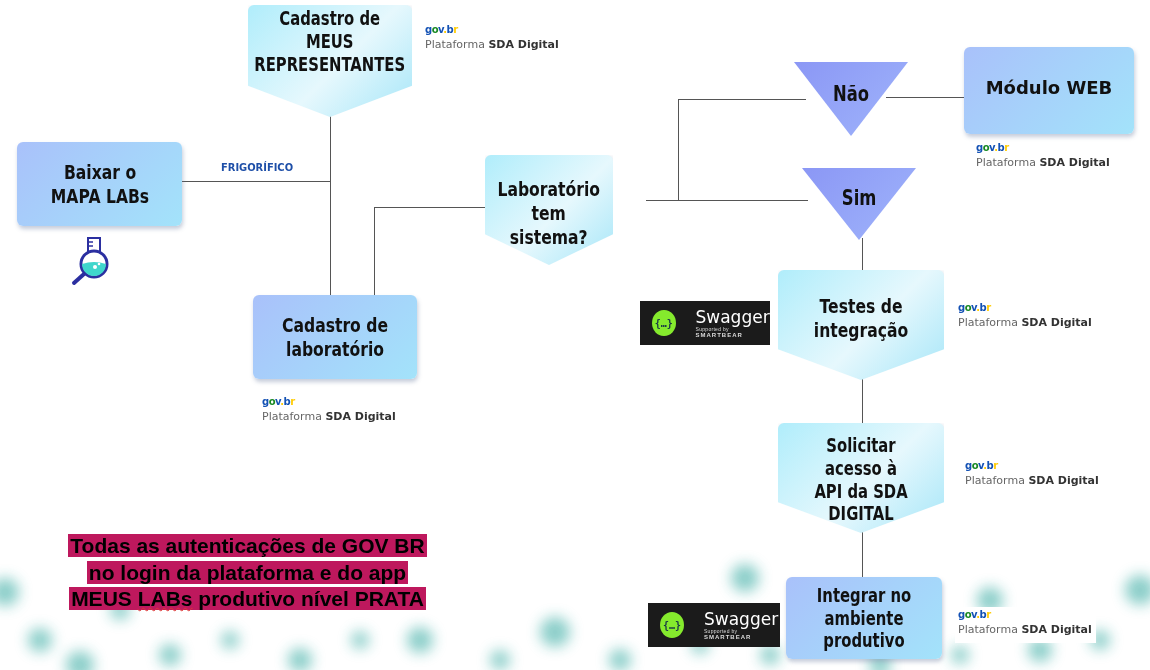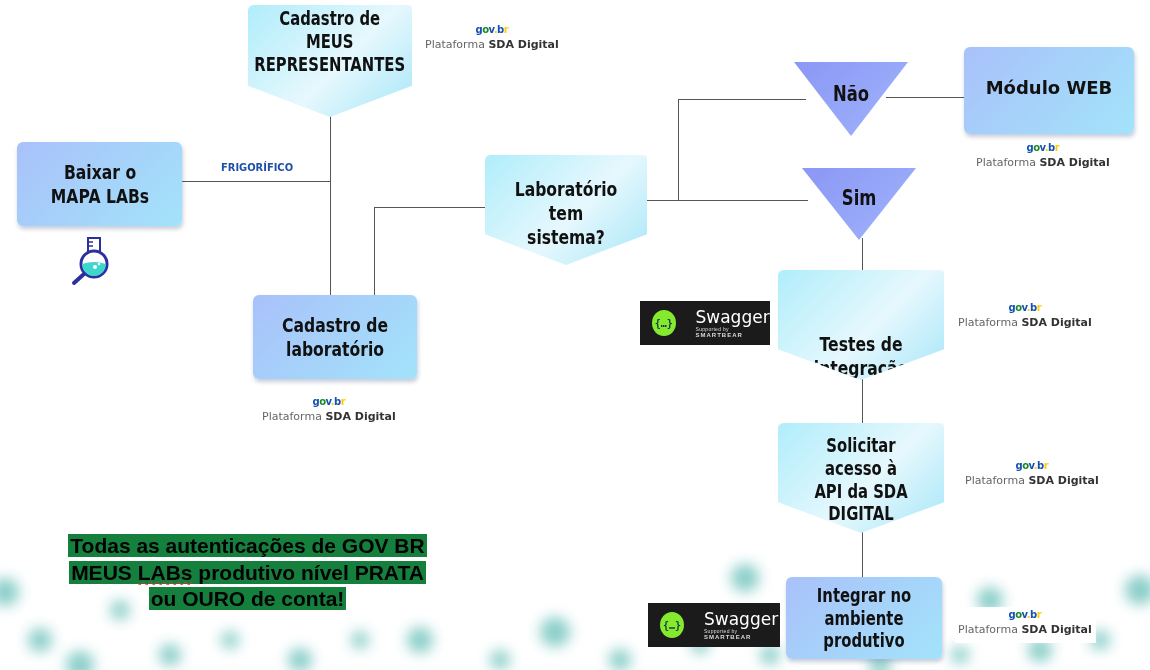--- a/index.html
+++ b/index.html
@@ -11,7 +11,7 @@
   .rect { border-radius: 6px; box-shadow: 1px 3px 4px rgba(90,110,150,0.35); background: linear-gradient(135deg, #a9c1fa 0%, #a3e3fa 100%); }
   .pent { background: linear-gradient(135deg, #b0edfb 0%, #e6f8fd 55%, #a6e6f8 100%); filter: drop-shadow(1px 3px 3px rgba(90,110,150,0.35)); clip-path: polygon(0 0, 100% 0, 100% 72%, 50% 100%, 0 72%); border-radius: 6px; }
   .tri { background: linear-gradient(135deg, #8b97f5 0%, #9fb4fb 100%); clip-path: polygon(0 0, 100% 0, 50% 100%); filter: drop-shadow(1px 3px 3px rgba(90,110,150,0.35)); align-items: flex-start; }
-  .govbr { position: absolute; font-family: "DejaVu Sans", sans-serif; text-align: center; }
+  .govbr { position: absolute; font-family: "DejaVu Sans", sans-serif; }
   .govbr .logo { font-size: 10px; font-weight: bold; letter-spacing: -0.5px; line-height: 12px; }
   .govbr .logo .g { color: #1351b4; } .govbr .logo .o { color: #168821; } .govbr .logo .v { color: #1351b4; } .govbr .logo .dot { color: #ffcd07; } .govbr .logo .b { color: #1351b4; } .govbr .logo .r { color: #ffcd07; }
   .govbr .plat { font-size: 11px; color: #666; line-height: 18px; white-space: nowrap; }

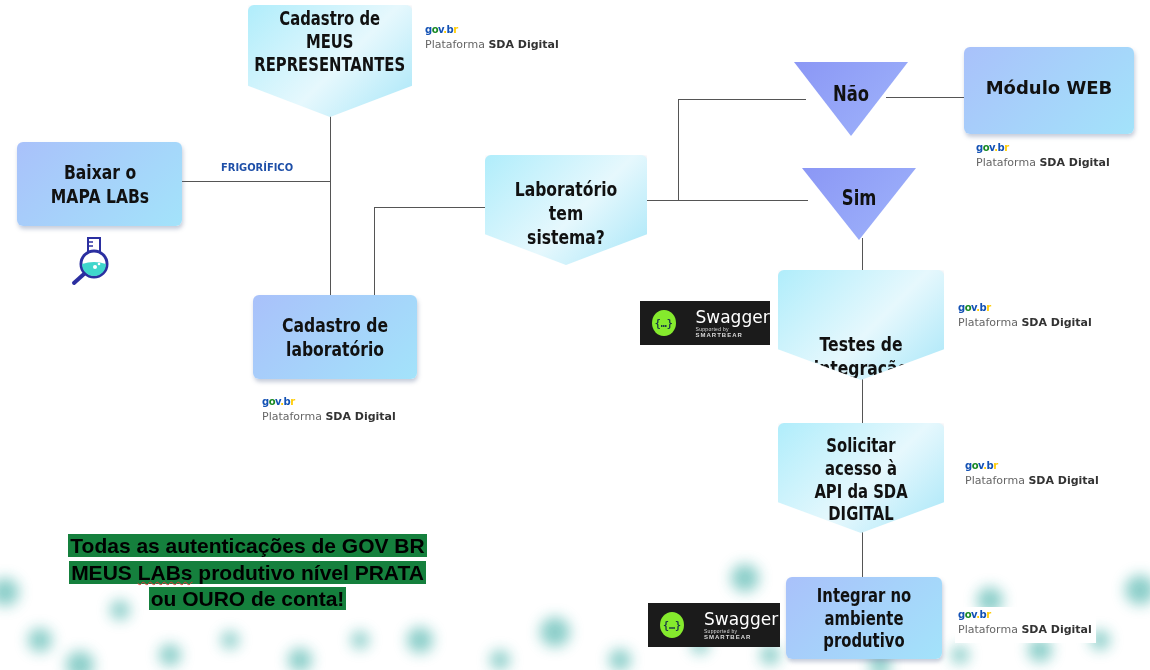--- a/index.html
+++ b/index.html
@@ -112,7 +112,7 @@
   <div class="plat"><span>Plataforma</span> <b>SDA Digital</b></div>
 </div>
 
-<div class="node pent" style="left:485px; top:155px; width:162px; height:110px; font-size:20px; align-items:flex-start;">
+<div class="node pent" style="left:485px; top:155px; width:128px; height:110px; font-size:20px; align-items:flex-start;">
   <span style="width:190px; margin-top:22px;">
     <span style="display:block; transform:none;">Laboratório tem</span>
     <span style="display:block; transform:none;">sistema?</span>

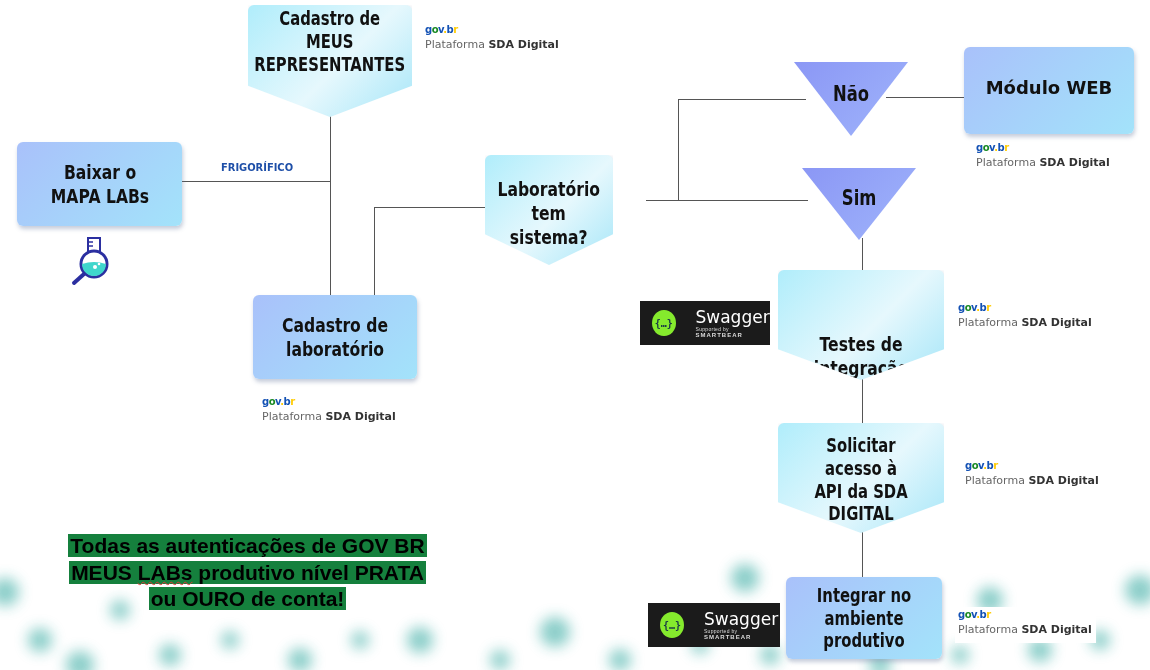--- a/index.html
+++ b/index.html
@@ -135,7 +135,7 @@
   <div class="plat"><span>Plataforma</span> <b>SDA Digital</b></div>
 </div>
 
-<div class="node pent" style="left:778px; top:270px; width:166px; height:110px; font-size:20px; align-items:flex-end;">
+<div class="node pent" style="left:778px; top:270px; width:166px; height:110px; font-size:20px; align-items:flex-start;">
   <span style="width:180px; margin-top:24px;">
     <span style="display:block; transform:none;">Testes de</span>
     <span style="display:block; transform:none;">integração</span>

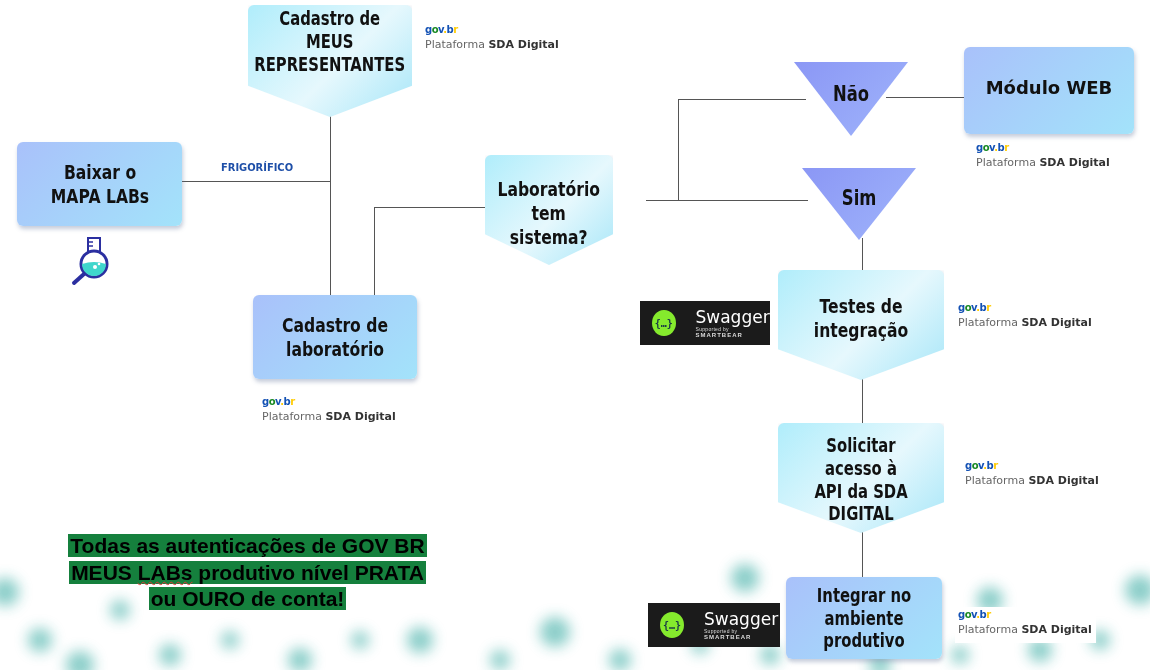--- a/index.html
+++ b/index.html
@@ -23,7 +23,7 @@
   .swagger .sub { font-size: 5px; color: #ddd; letter-spacing: 0.3px; }
   .swagger .sub b { font-size: 6px; letter-spacing: 1px; }
   .note { position: absolute; left: 30px; top: 533px; width: 435px; text-align: center; font-family: "Liberation Sans", sans-serif; font-weight: bold; font-size: 21px; line-height: 26.5px; color: #000; }
-  .note span.hl { background: #15803d; padding: 0 2px; }
+  .note span.hl { background: #be185d; padding: 0 2px; }
   .note .spell { text-decoration: underline wavy #d33; text-decoration-thickness: 1px; }
   .edge-label { position: absolute; left: 221px; top: 161px; font-size: 11px; font-weight: bold; color: #1e4fa8; font-family: "DejaVu Sans", sans-serif; transform: scaleX(0.9); transform-origin: left; }
 </style>

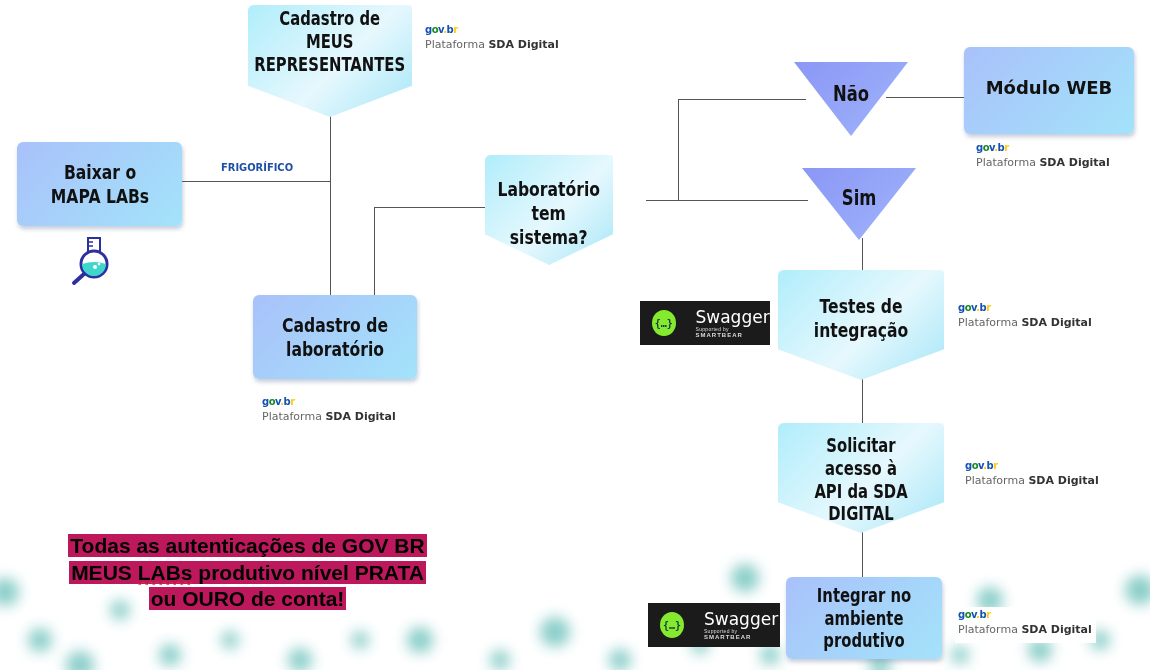--- a/index.html
+++ b/index.html
@@ -186,6 +186,7 @@
 
 <div class="note">
   <div><span class="hl">Todas as autenticações de GOV BR</span></div>
+  <div><span class="hl">no login da plataforma e do app</span></div>
   <div><span class="hl"><span>MEUS </span><span class="spell">LABs</span><span> produtivo nível PRATA</span></span></div>
   <div><span class="hl">ou OURO de conta!</span></div>
 </div>

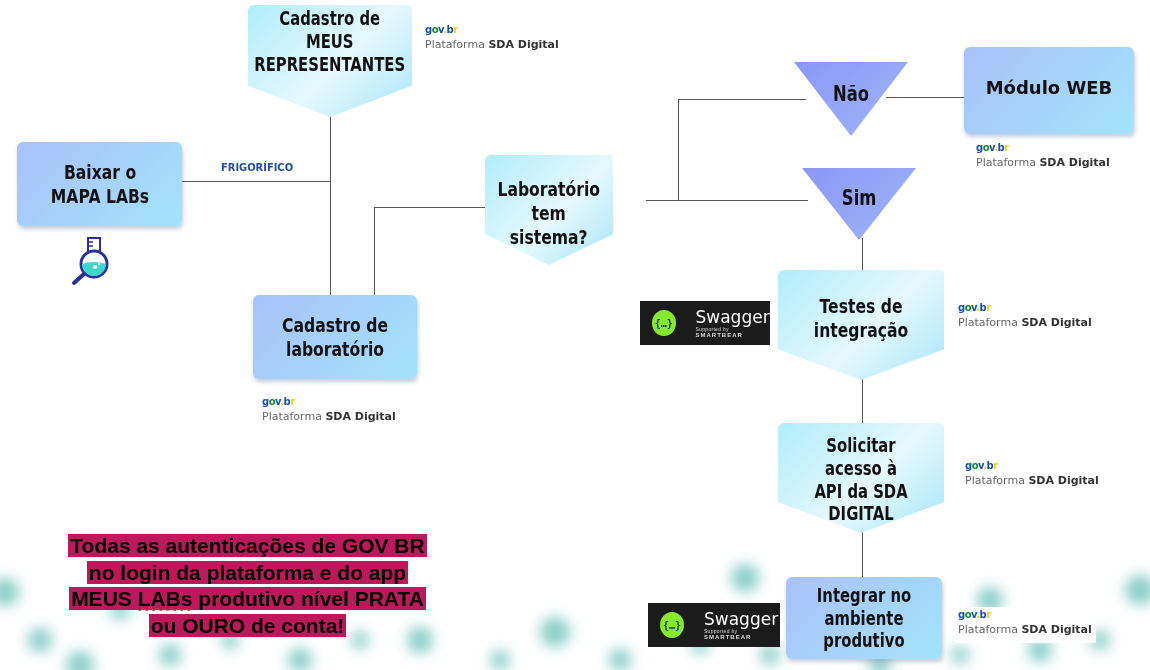--- a/index.html
+++ b/index.html
@@ -188,7 +188,6 @@
   <div><span class="hl">Todas as autenticações de GOV BR</span></div>
   <div><span class="hl">no login da plataforma e do app</span></div>
   <div><span class="hl"><span>MEUS </span><span class="spell">LABs</span><span> produtivo nível PRATA</span></span></div>
-  <div><span class="hl">ou OURO de conta!</span></div>
 </div>
 
 </body></html>

